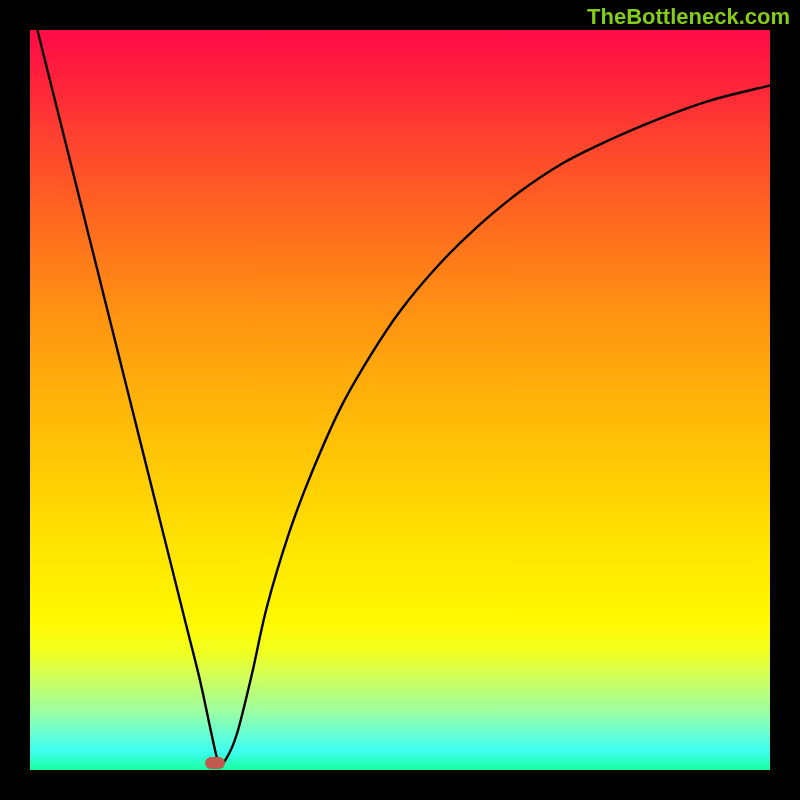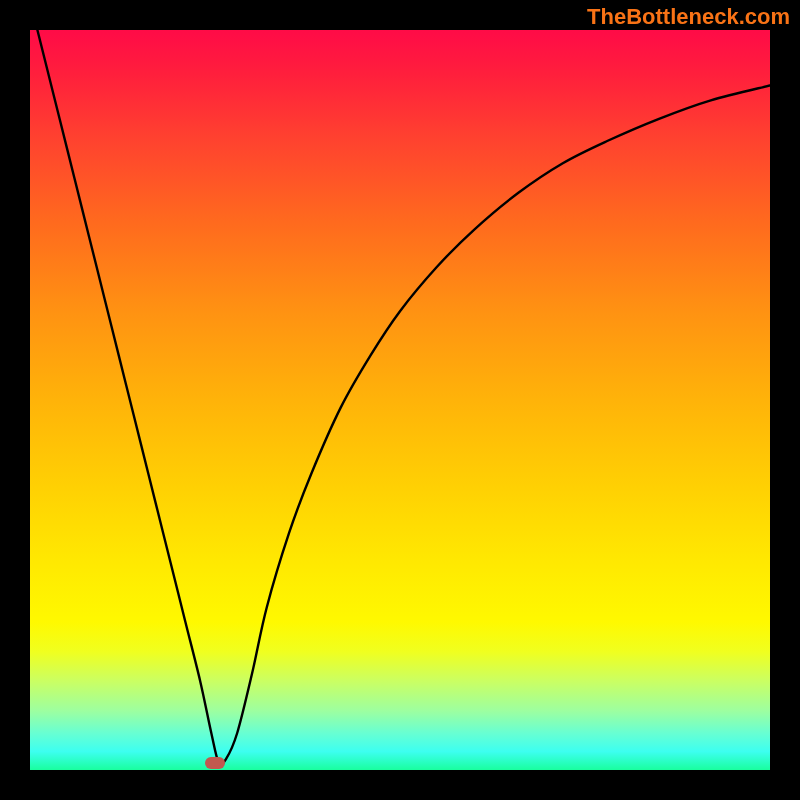--- a/index.html
+++ b/index.html
@@ -41,7 +41,7 @@
     font-family: Arial, Helvetica, sans-serif;
     font-size: 22px;
     font-weight: 600;
-    color: #f97316;
+    color: #84cc16;
     letter-spacing: 0px;
     user-select: none;
   }

